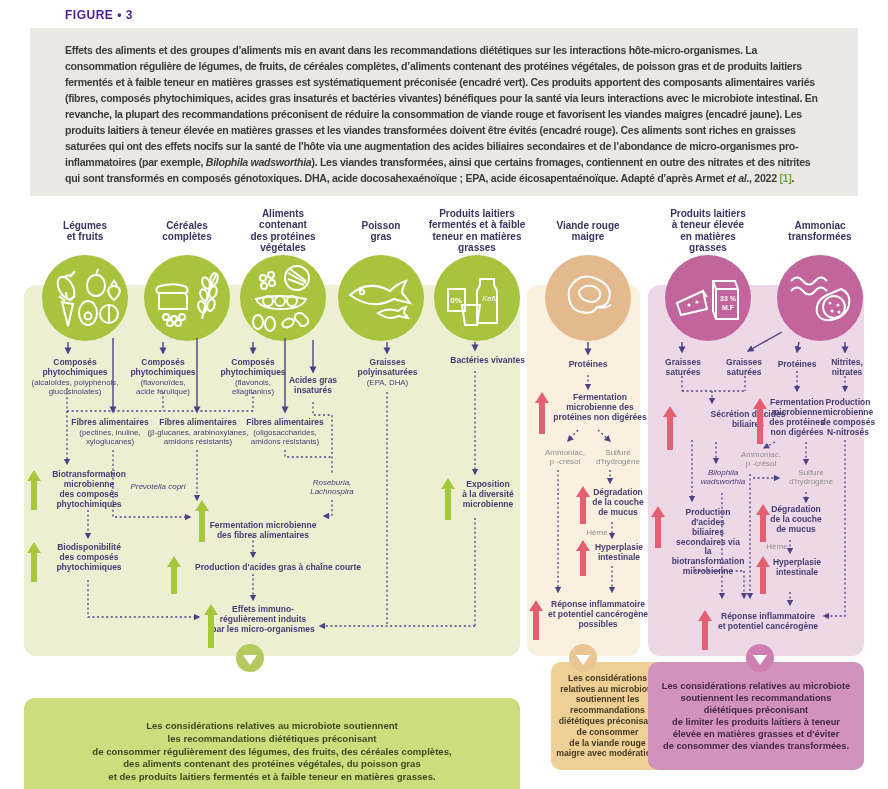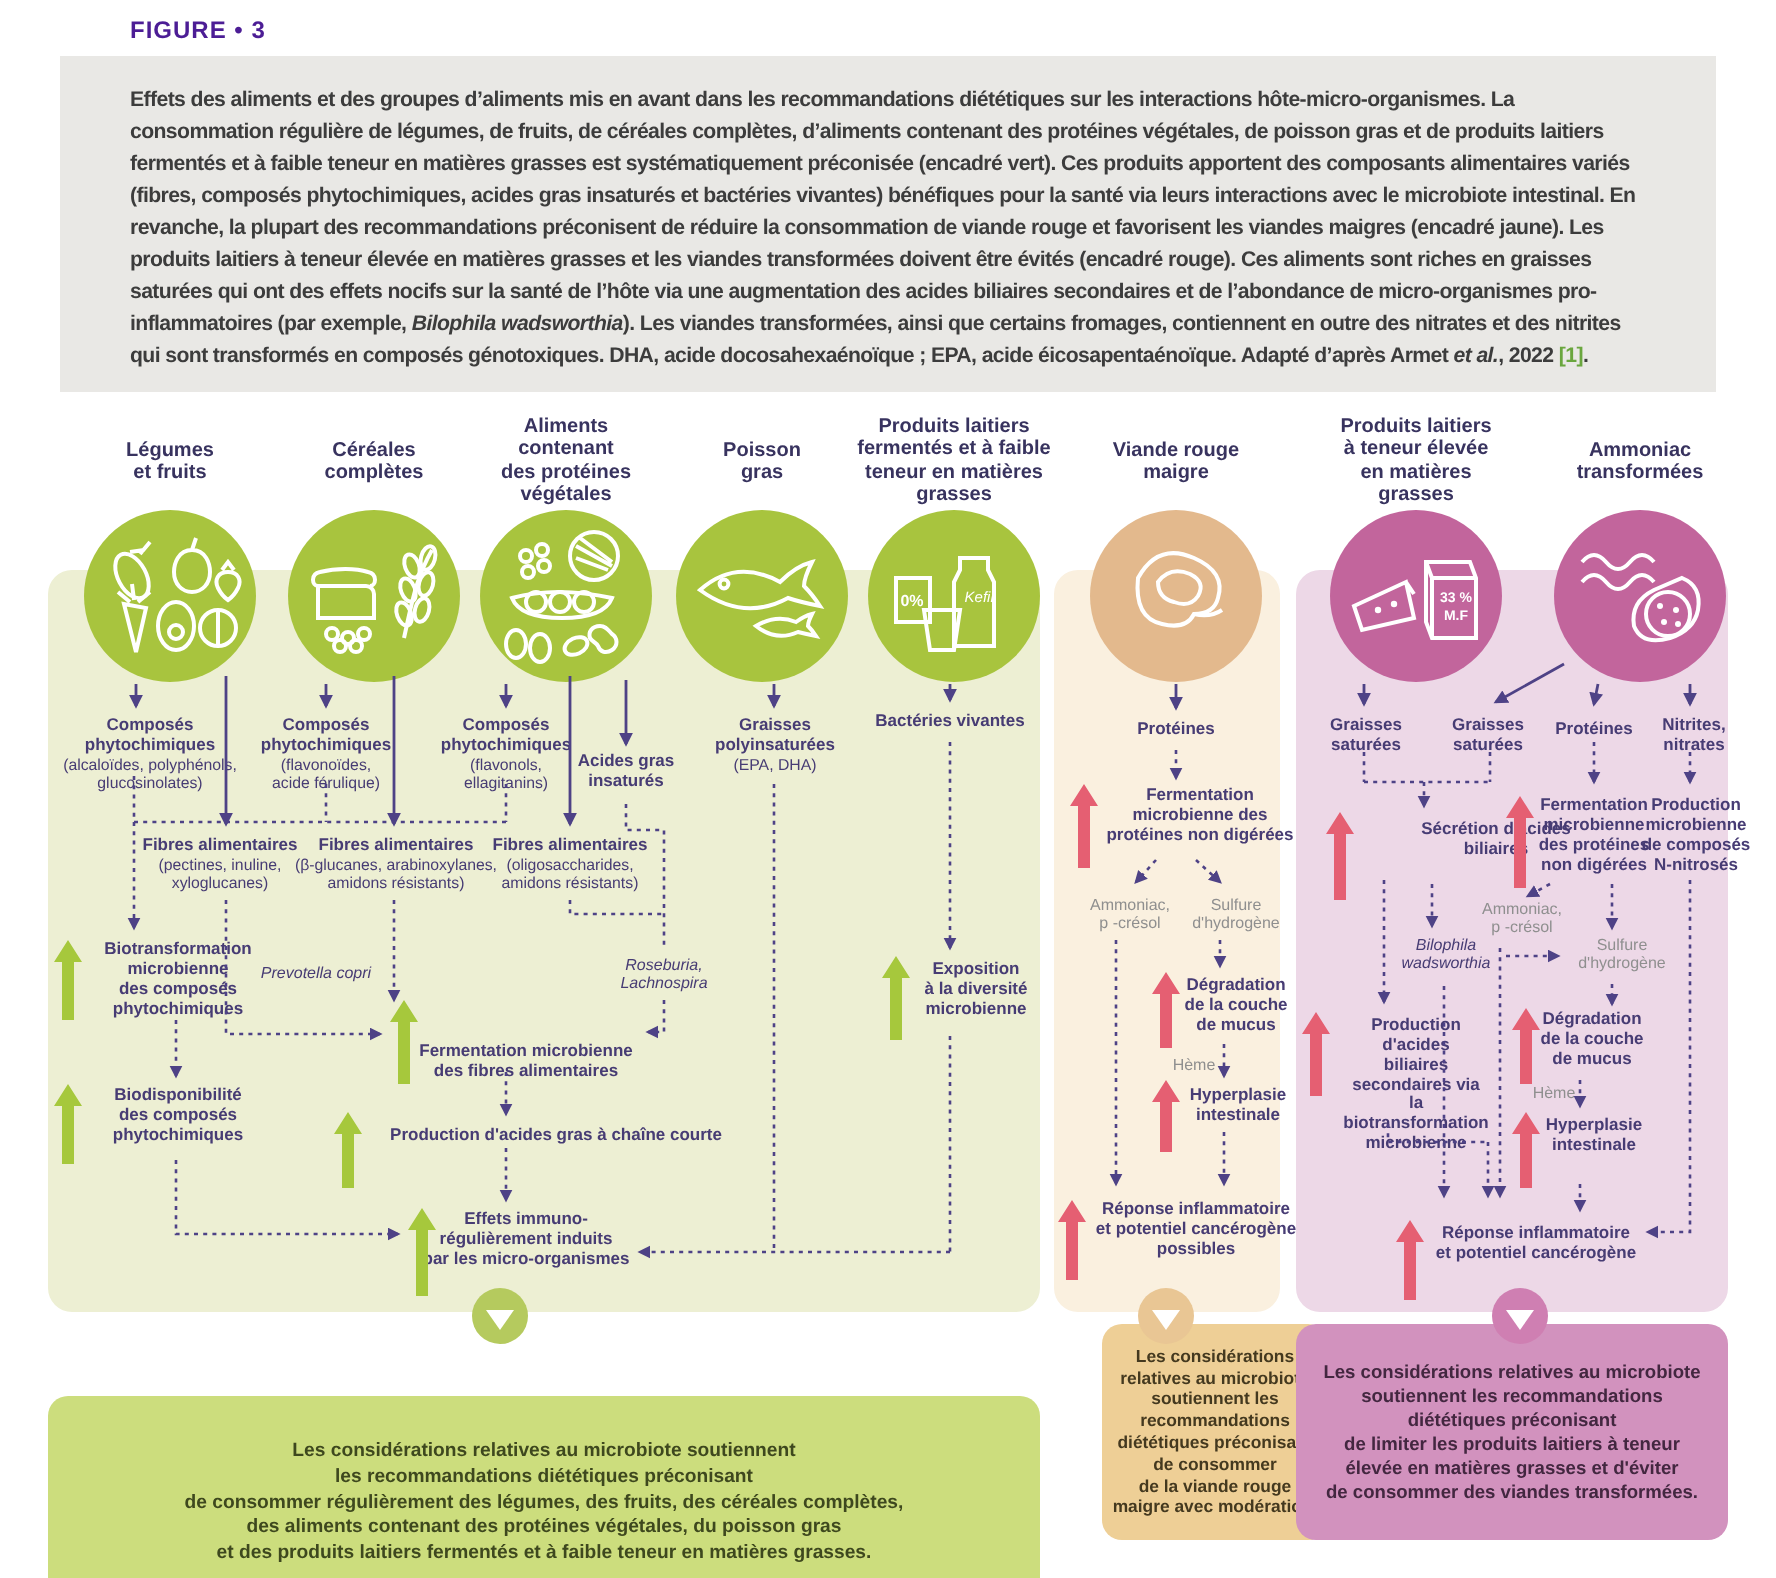--- a/index.html
+++ b/index.html
@@ -333,7 +333,7 @@
 par les micro-organismes</div>
   <div class="node" style="left:345px;top:358px;width:85px;"><span>Graisses
 polyinsaturées</span><span class="sub">(EPA, DHA)</span></div>
-  <div class="node" style="left:425px;top:356px;width:100px;">Bactéries vivantes</div>
+  <div class="node" style="left:425px;top:356px;width:100px;text-align:right;">Bactéries vivantes</div>
   <div class="node" style="left:456px;top:480px;width:64px;">Exposition
 à la diversité
 microbienne</div>

